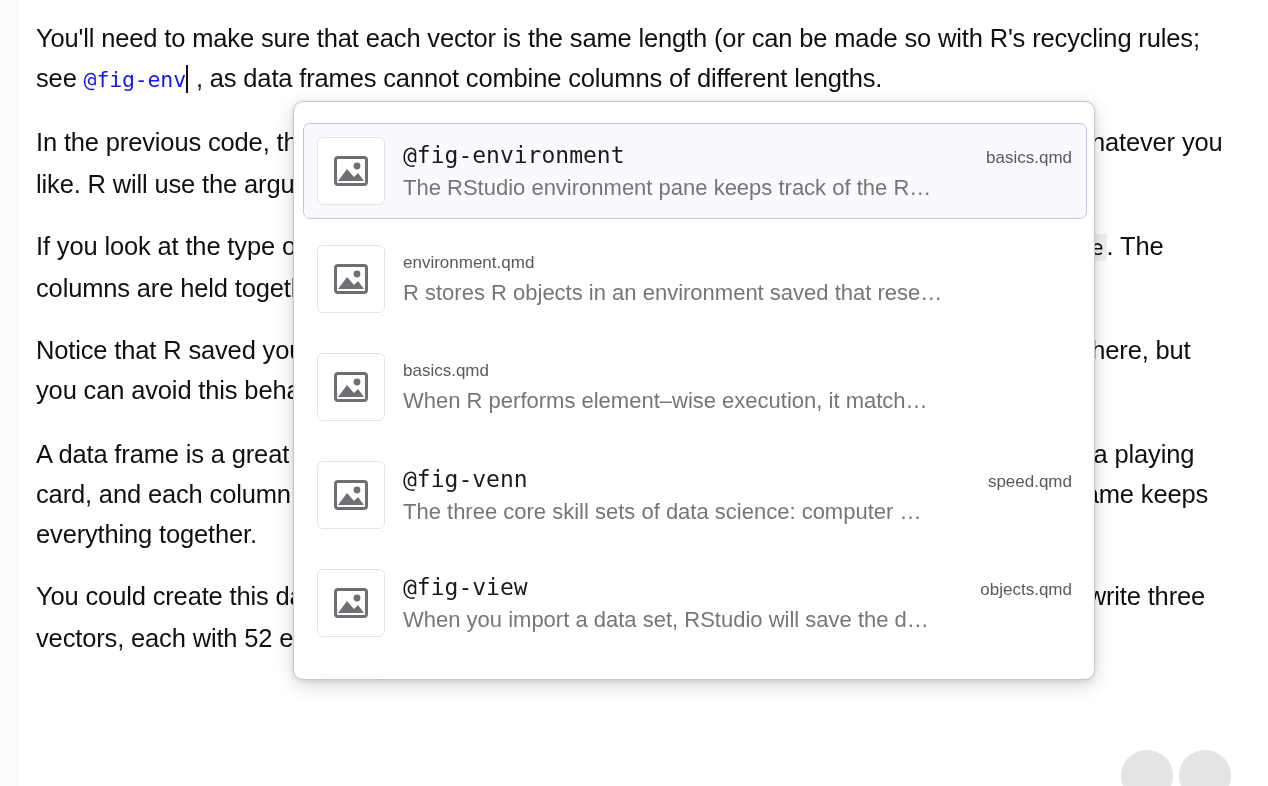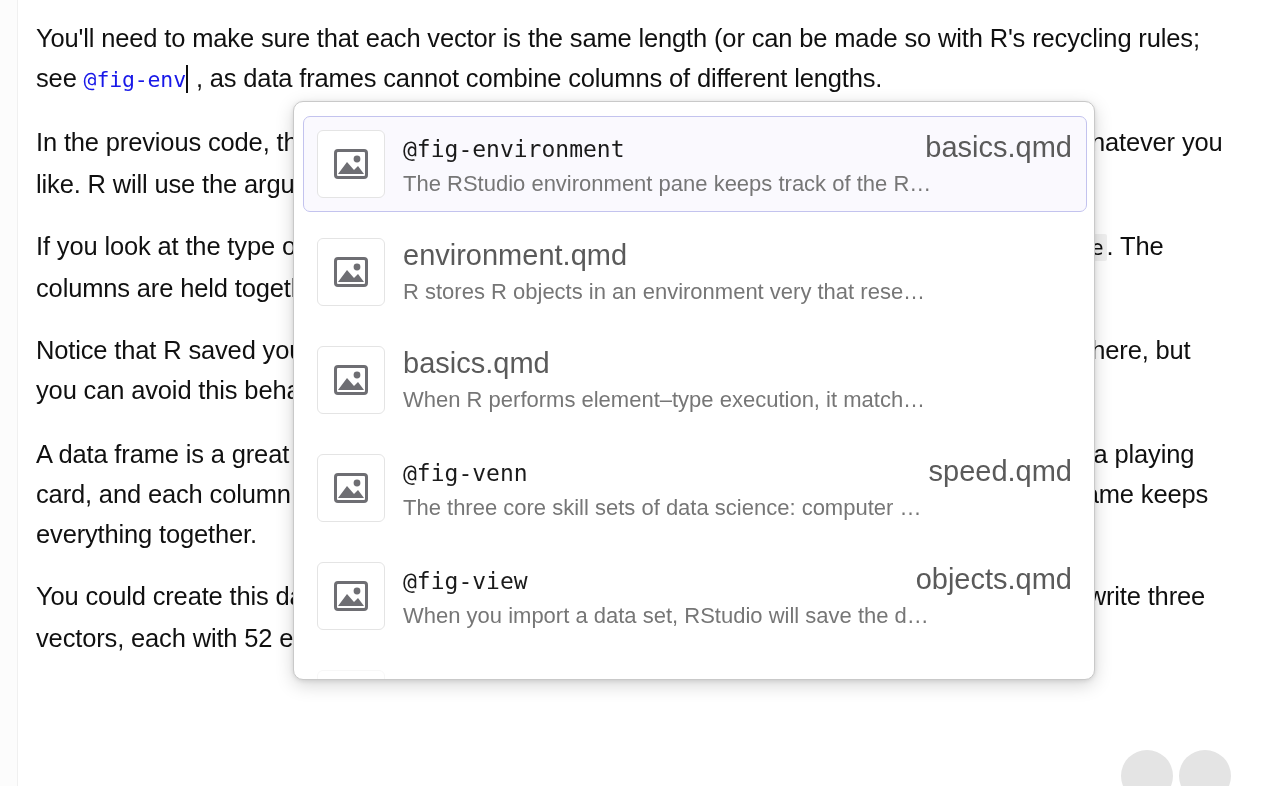--- a/index.html
+++ b/index.html
@@ -88,7 +88,7 @@
     position: absolute;
     left: 0; top: 0;
     width: 802px;
-    padding: 14px 9px 0 9px;
+    padding: 21px 9px 0 9px;
     box-sizing: border-box;
   }
   .completion-item {

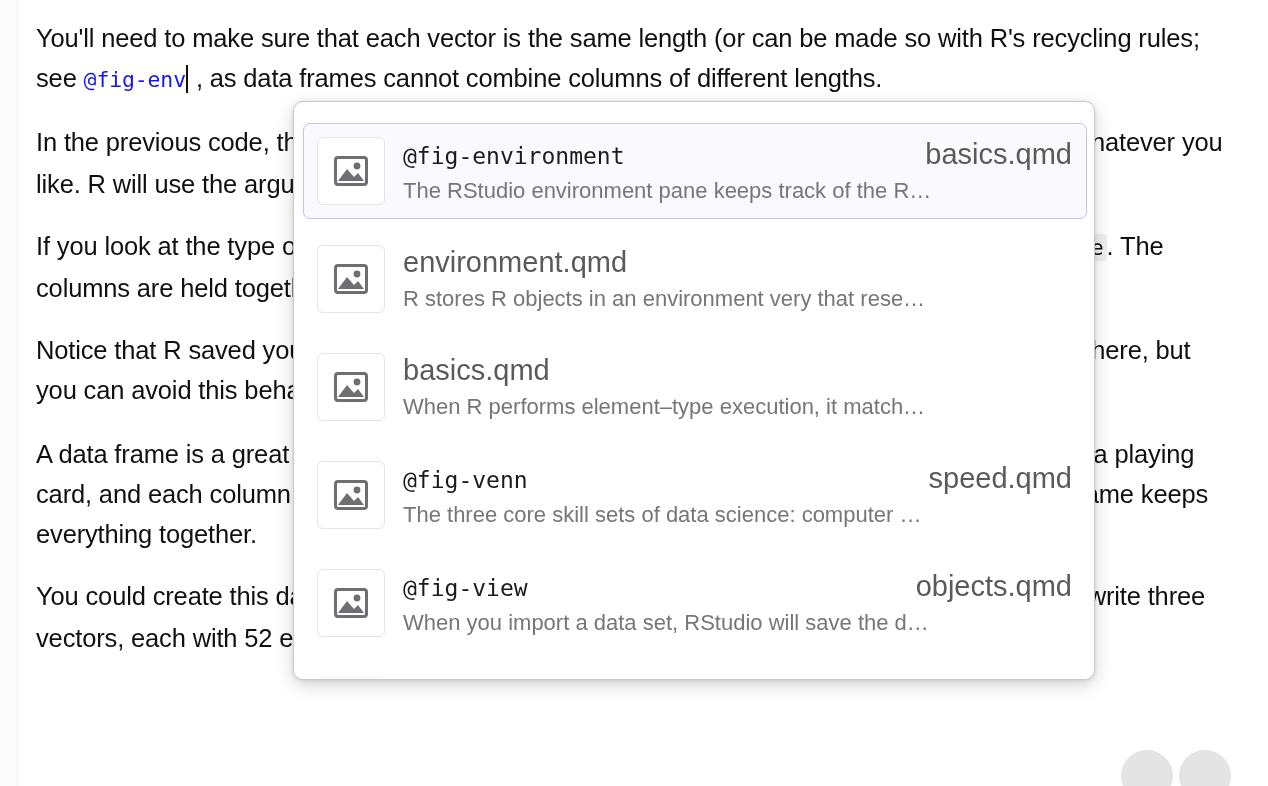--- a/index.html
+++ b/index.html
@@ -137,7 +137,7 @@
   }
   .item-file {
     font-family: "Liberation Sans", sans-serif;
-    font-size: 29px;
+    font-size: 17px;
     color: #5a5a5a;
     white-space: nowrap;
   }

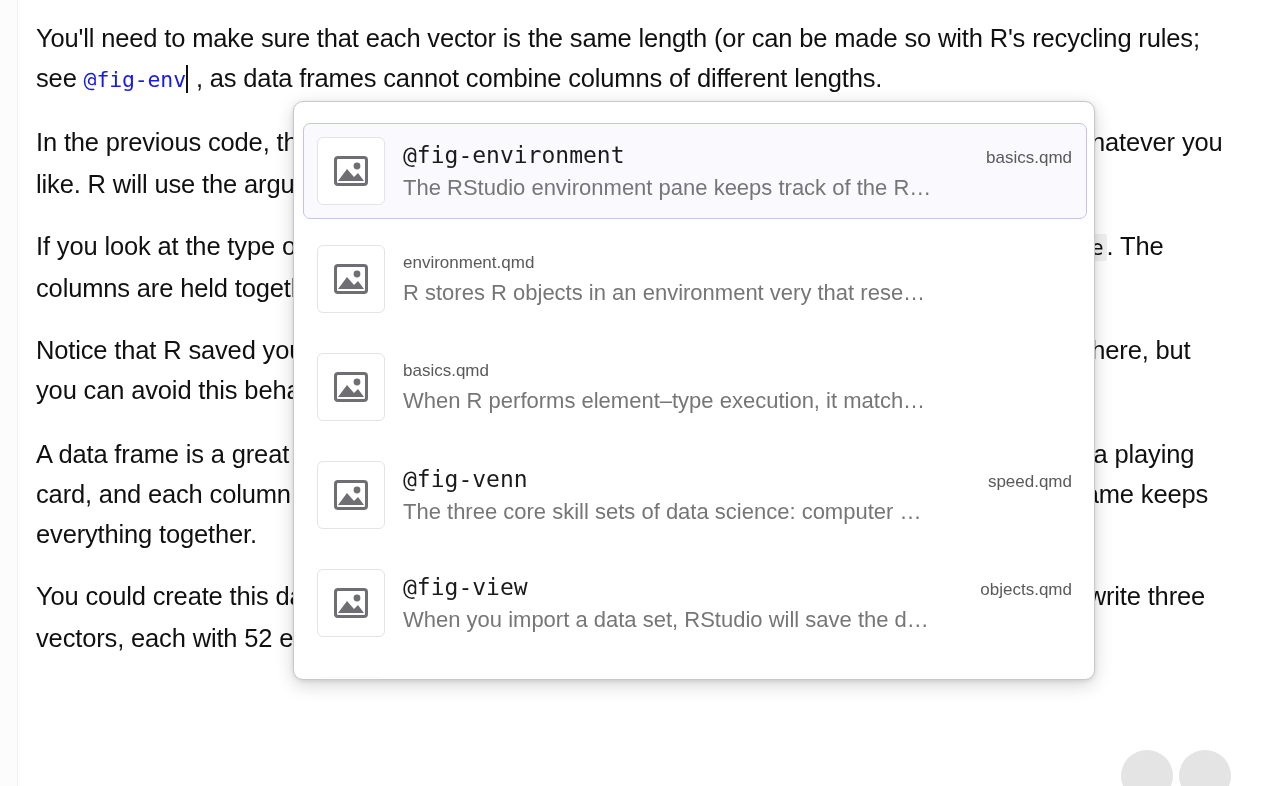--- a/index.html
+++ b/index.html
@@ -212,7 +212,7 @@
             <div class="item-row1">
               <span class="item-file">environment.qmd</span>
             </div>
-            <div class="item-desc">R stores R objects in an environment very that rese…</div>
+            <div class="item-desc">R stores R objects in an environment saved that rese…</div>
           </div>
         </div>
         <div class="completion-item">

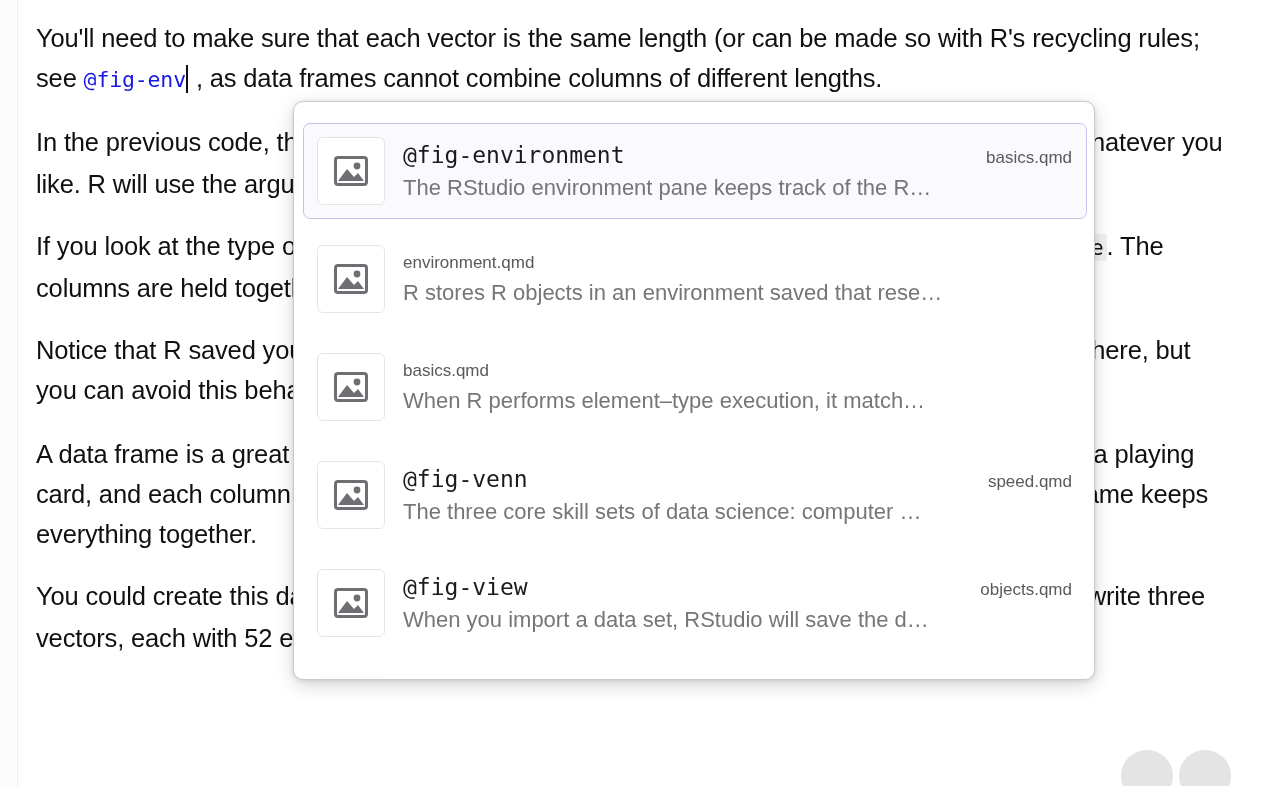--- a/index.html
+++ b/index.html
@@ -227,7 +227,7 @@
             <div class="item-row1">
               <span class="item-file">basics.qmd</span>
             </div>
-            <div class="item-desc">When R performs element–type execution, it match…</div>
+            <div class="item-desc">When R performs element–wise execution, it match…</div>
           </div>
         </div>
         <div class="completion-item">

